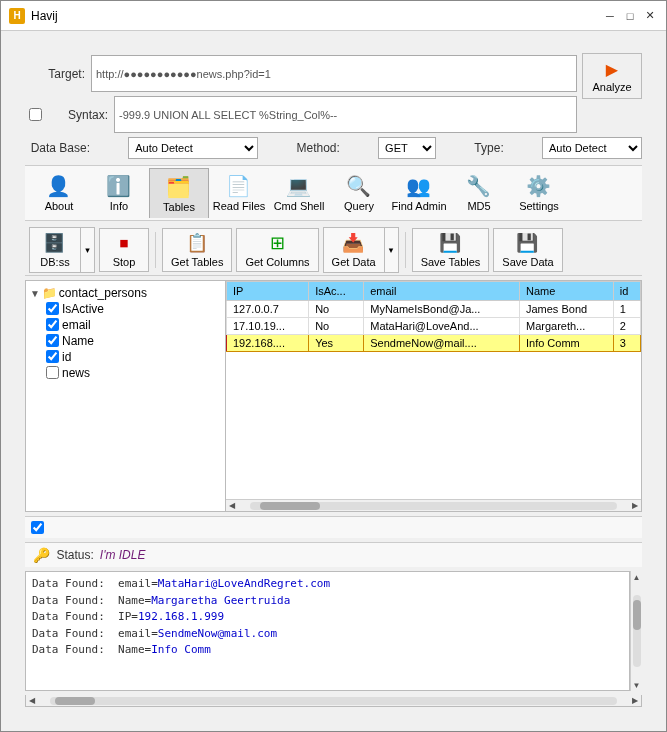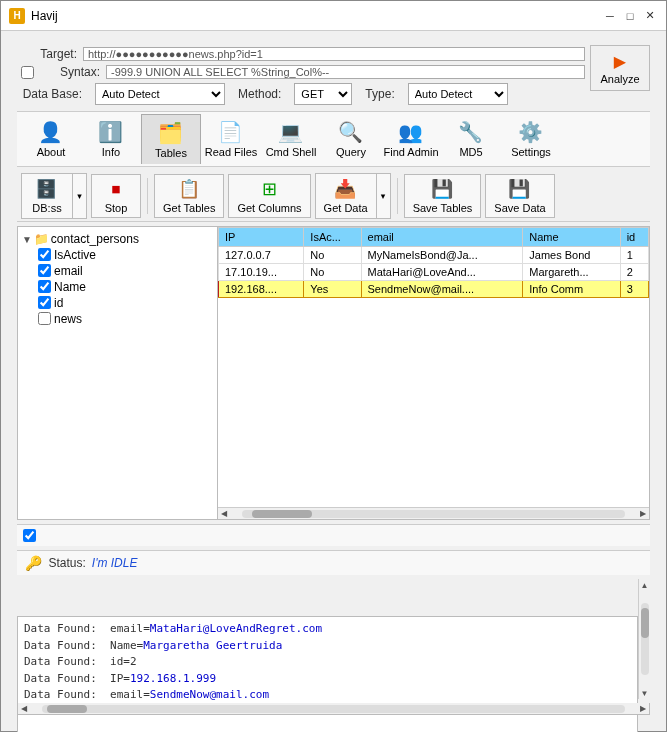--- a/index.html
+++ b/index.html
@@ -65,7 +65,7 @@
       flex: 1;
       display: flex;
       flex-direction: column;
-      padding: 16px;
+      padding: 24px;
       gap: 4px;
     }
     .form-label {

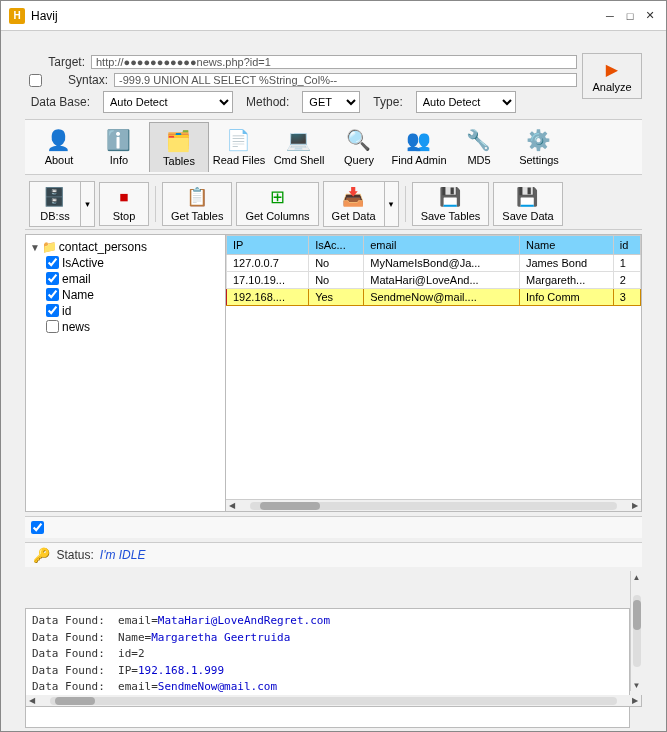--- a/index.html
+++ b/index.html
@@ -76,7 +76,7 @@
     }
     .form-input {
       flex: 1;
-      height: 14px;
+      height: 37px;
       border: 1px solid #aaa;
       background: white;
       padding: 0 4px;

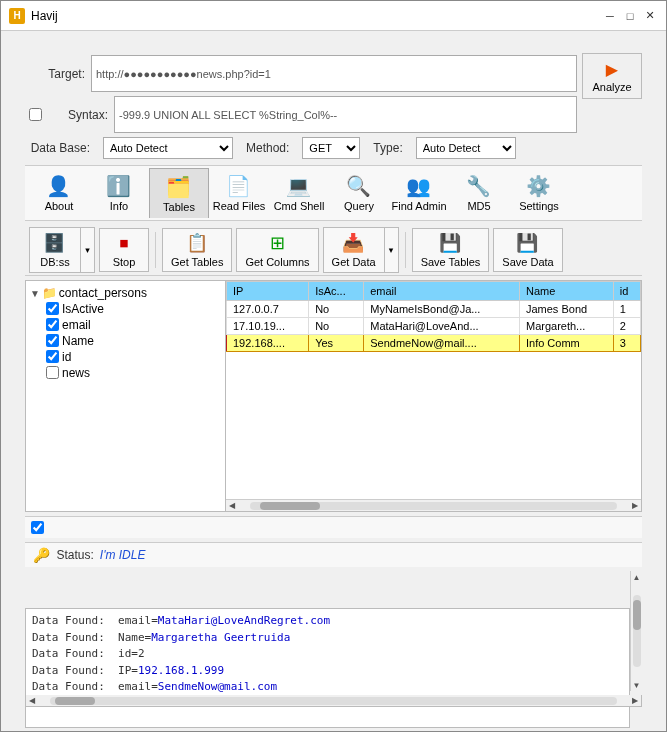--- a/index.html
+++ b/index.html
@@ -114,6 +114,7 @@
       display: flex;
       align-items: center;
       gap: 13px;
+      justify-content: space-between;
     }
     .db-method-row .form-label {
       width: 65px;

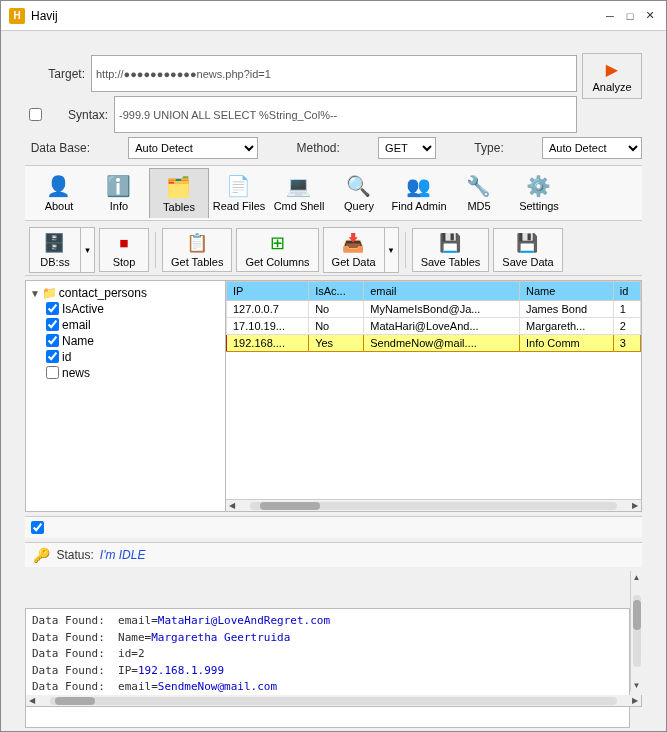--- a/index.html
+++ b/index.html
@@ -371,7 +371,7 @@
     }
     .status-icon { font-size: 14px; color: #e8a000; }
     .status-text { color: #333; font-size: 12px; }
-    .status-value { color: #1d4ed8; font-size: 12px; font-style: italic; }
+    .status-value { color: #701a75; font-size: 12px; font-style: italic; }
 
     .log-panel {
       height: 120px;

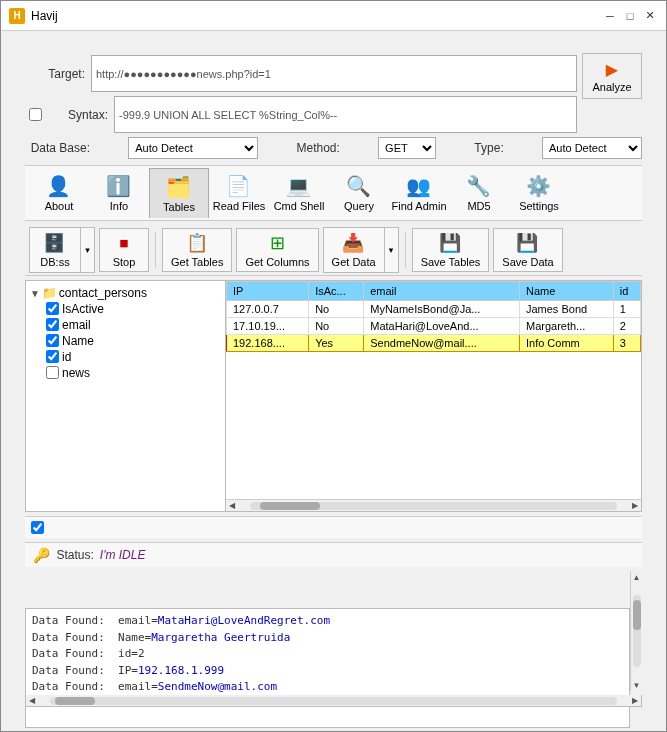--- a/index.html
+++ b/index.html
@@ -383,7 +383,6 @@
       font-size: 11px;
       font-family: monospace;
       color: #333;
-      margin-top: 37px;
     }
     .log-line { line-height: 1.5; white-space: nowrap; }
 

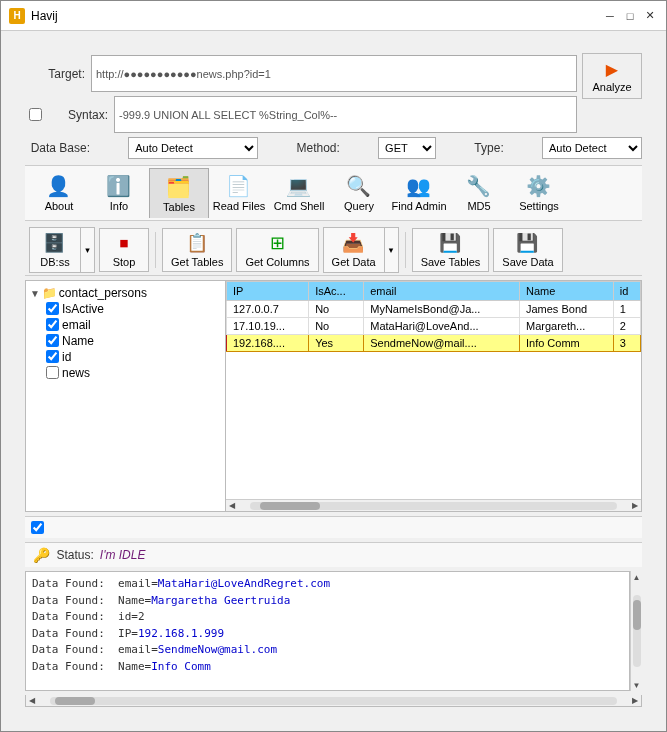--- a/index.html
+++ b/index.html
@@ -668,7 +668,6 @@
       <div class="log-panel" style="flex:1; height:100%;">
         <div class="log-line">Data Found:&nbsp; email=<span style="color:#0000cc;">MataHari@LoveAndRegret.com</span></div>
         <div class="log-line">Data Found:&nbsp; Name=<span style="color:#0000cc;">Margaretha Geertruida</span></div>
-        <div class="log-line">Data Found:&nbsp; id=2</div>
         <div class="log-line">Data Found:&nbsp; IP=<span style="color:#0000cc;">192.168.1.999</span></div>
         <div class="log-line">Data Found:&nbsp; email=<span style="color:#0000cc;">SendmeNow@mail.com</span></div>
         <div class="log-line">Data Found:&nbsp; Name=<span style="color:#0000cc;">Info Comm</span></div>

